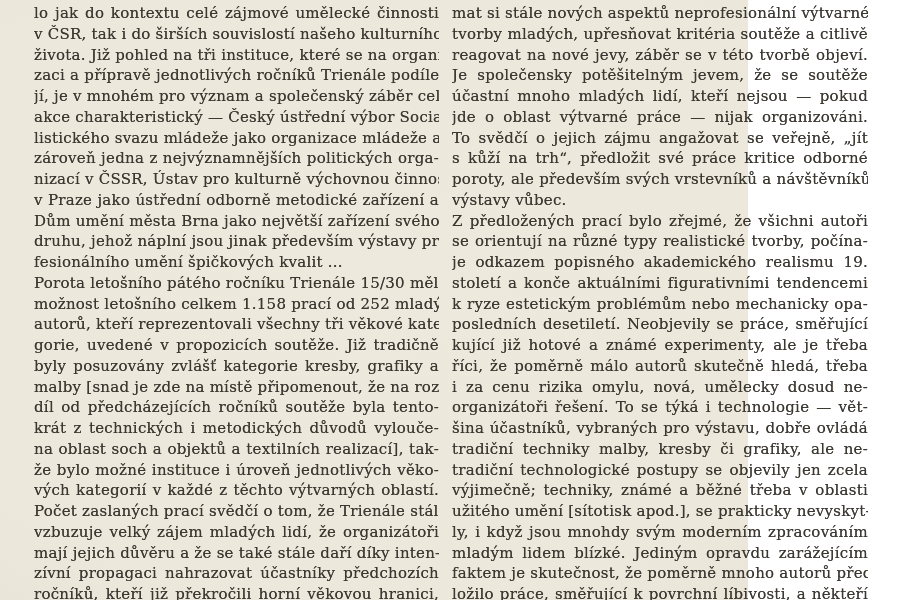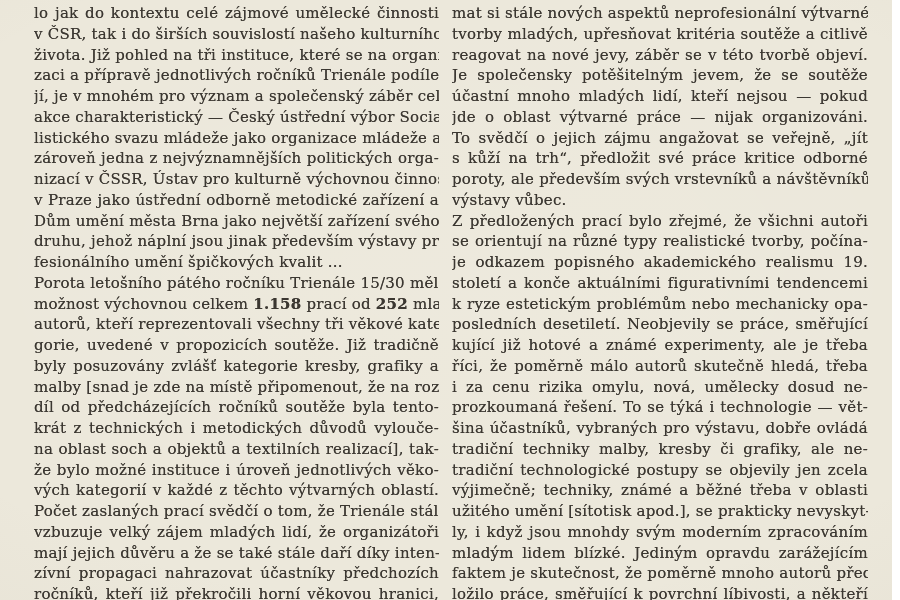--- a/index.html
+++ b/index.html
@@ -11,7 +11,7 @@
   }
   .page {
     position: relative;
-    width: 892px;
+    width: 748px;
     height: 600px;
     background-color: #ece8db;
     background-image:

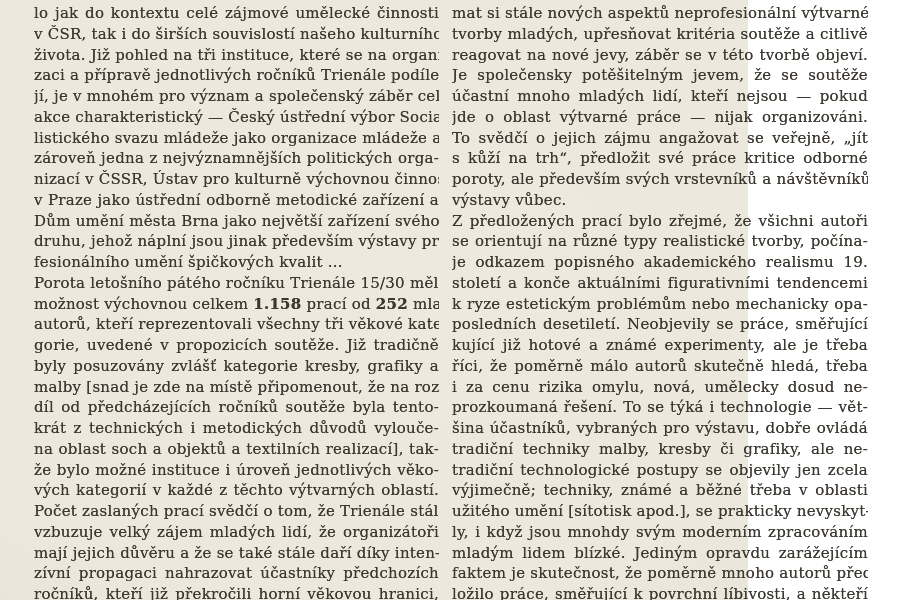--- a/index.html
+++ b/index.html
@@ -64,7 +64,7 @@
       <div class="line"><span>druhu, jehož náplní jsou jinak především výstavy pro-</span></div>
       <div class="line end"><span>fesionálního umění špičkových kvalit ...</span></div>
       <div class="line"><span>Porota letošního pátého ročníku Trienále 15/30 měla</span></div>
-      <div class="line"><span>možnost výchovnou celkem </span><span class="b">1.158</span><span> prací od </span><span class="b">252</span><span> mladých</span></div>
+      <div class="line"><span>možnost letošního celkem </span><span class="b">1.158</span><span> prací od </span><span class="b">252</span><span> mladých</span></div>
       <div class="line"><span>autorů, kteří reprezentovali všechny tři věkové kate-</span></div>
       <div class="line"><span>gorie, uvedené v propozicích soutěže. Již tradičně</span></div>
       <div class="line"><span>byly posuzovány zvlášť kategorie kresby, grafiky a</span></div>

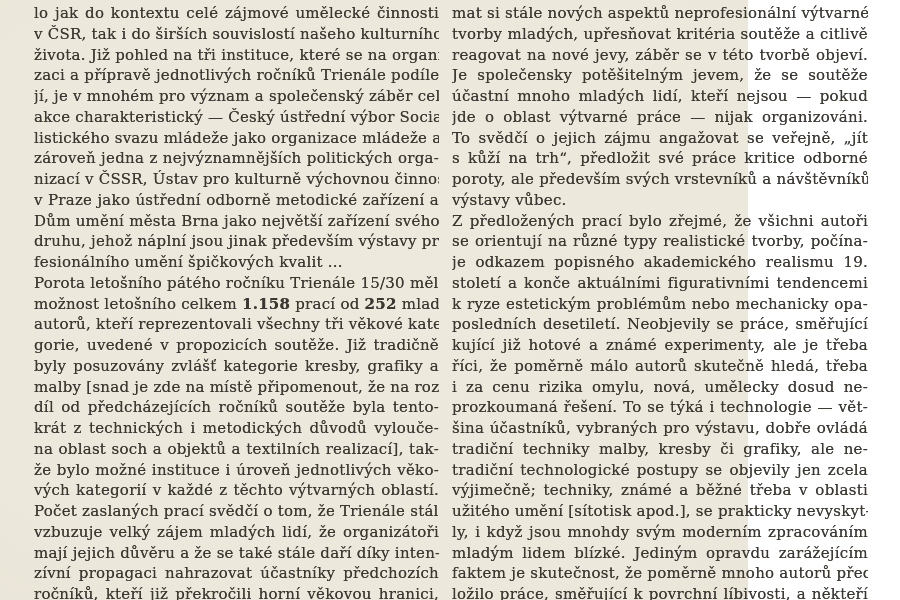--- a/index.html
+++ b/index.html
@@ -43,7 +43,7 @@
     text-align: right;
     text-align-last: left;
   }
-  .b { font-weight: bold; }
+  .b { font-weight: normal; }
 </style>
 </head>
 <body>

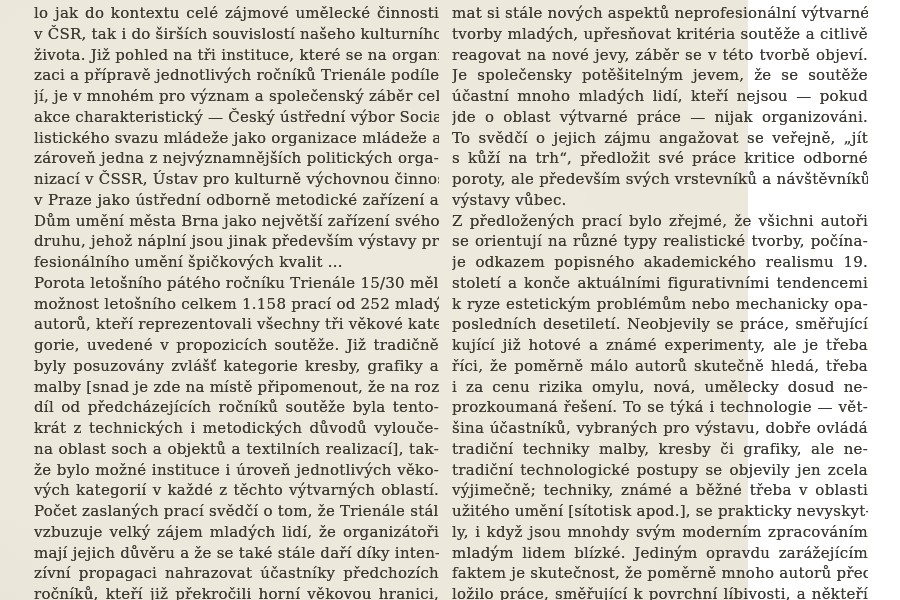--- a/index.html
+++ b/index.html
@@ -100,7 +100,7 @@
       <div class="line"><span>kující již hotové a známé experimenty, ale je třeba</span></div>
       <div class="line"><span>říci, že poměrně málo autorů skutečně hledá, třeba</span></div>
       <div class="line"><span>i za cenu rizika omylu, nová, umělecky dosud ne-</span></div>
-      <div class="line"><span>prozkoumaná řešení. To se týká i technologie — vět-</span></div>
+      <div class="line"><span>organizátoři řešení. To se týká i technologie — vět-</span></div>
       <div class="line"><span>šina účastníků, vybraných pro výstavu, dobře ovládá</span></div>
       <div class="line"><span>tradiční techniky malby, kresby či grafiky, ale ne-</span></div>
       <div class="line"><span>tradiční technologické postupy se objevily jen zcela</span></div>

